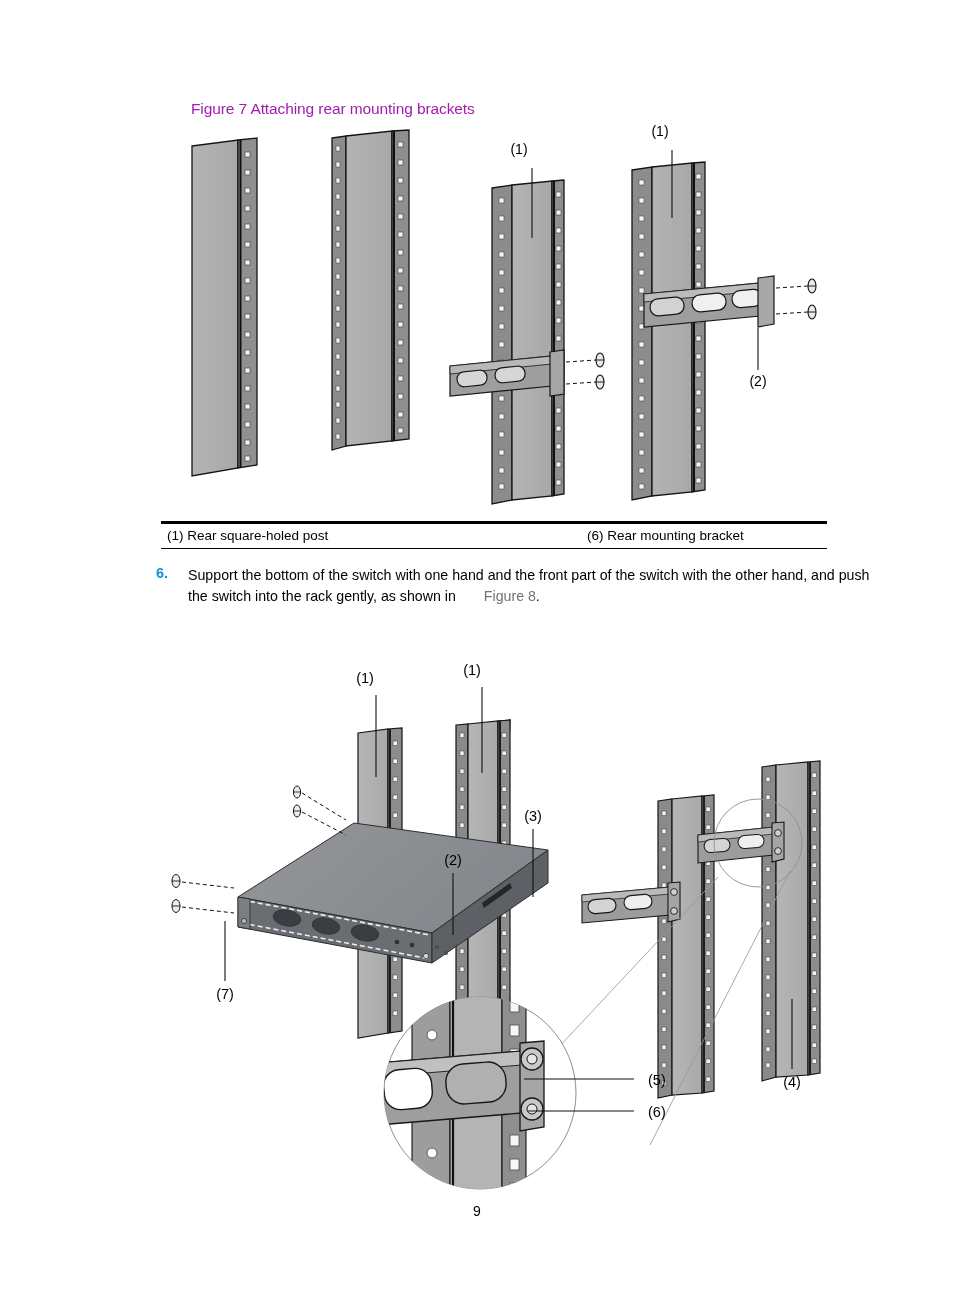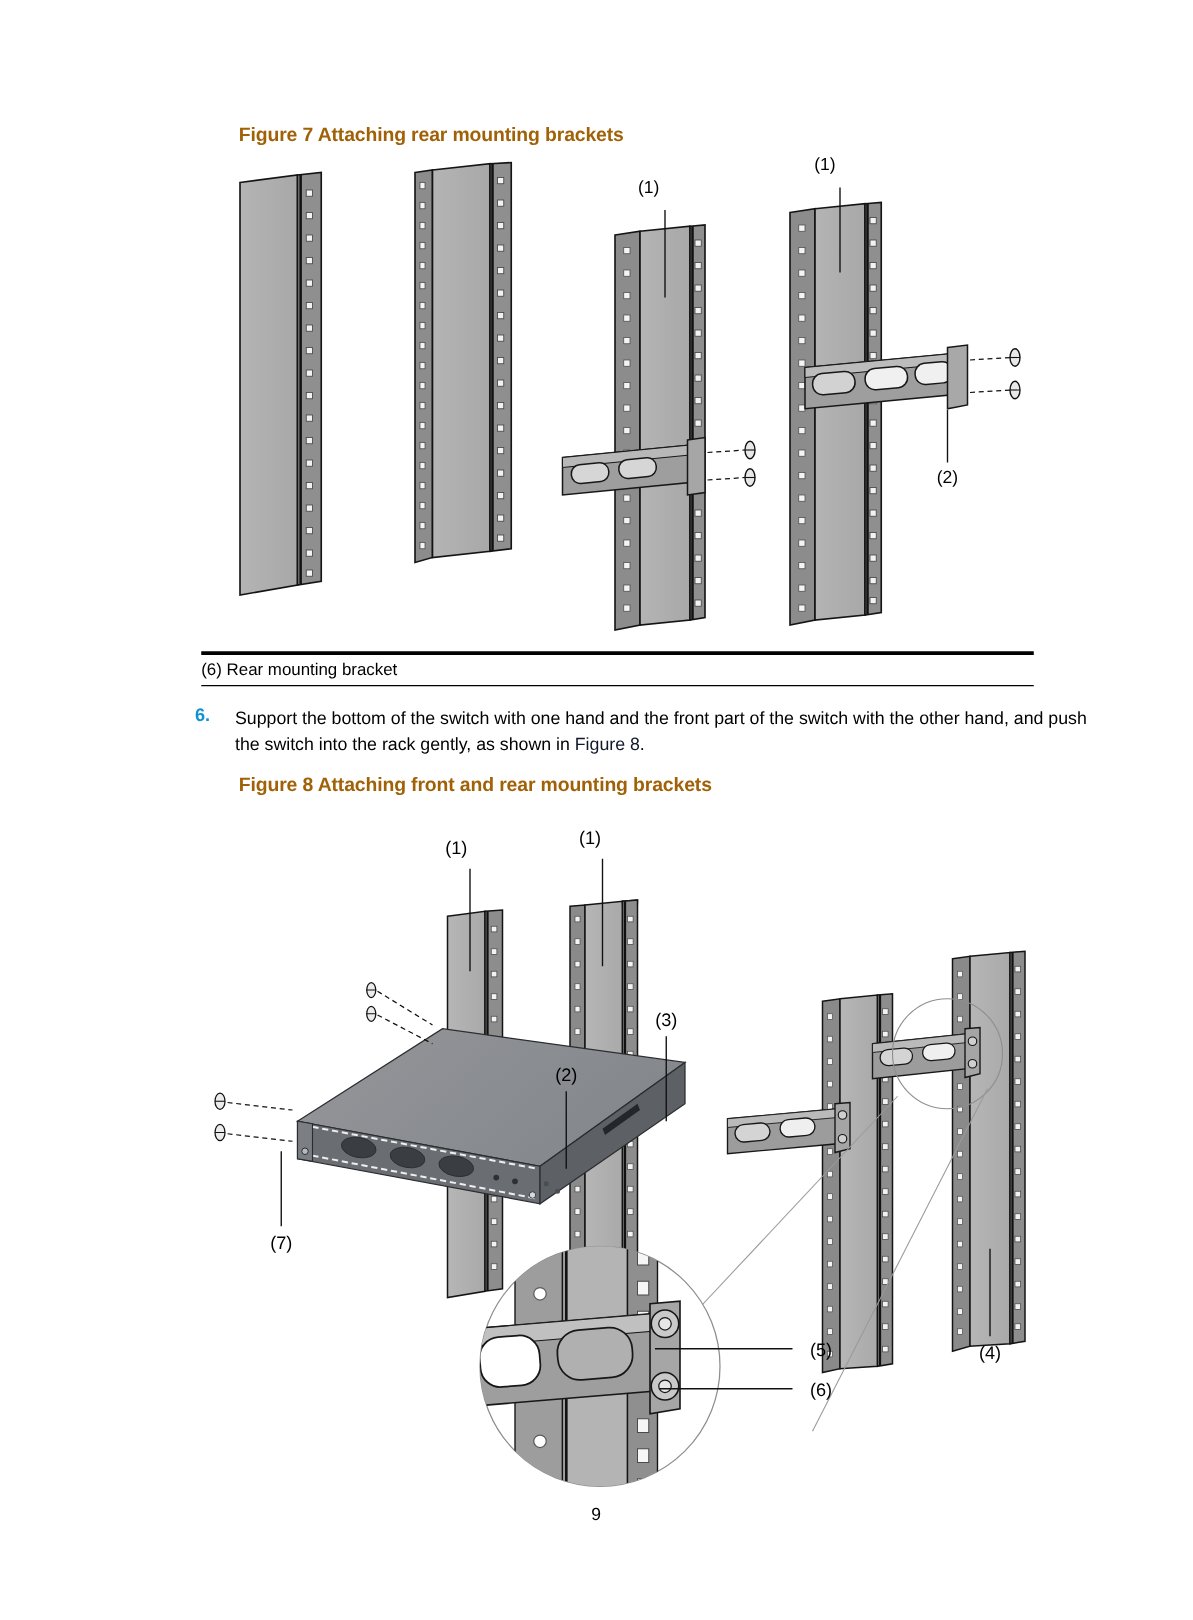--- a/index.html
+++ b/index.html
@@ -15,8 +15,8 @@
 
   .fig-caption {
     position:absolute;
-    color:#a16207;
-    font-weight:bold;
+    color:#a21caf;
+    font-weight:normal;
     font-size:15.5px;
     letter-spacing:-0.1px;
     white-space:nowrap;

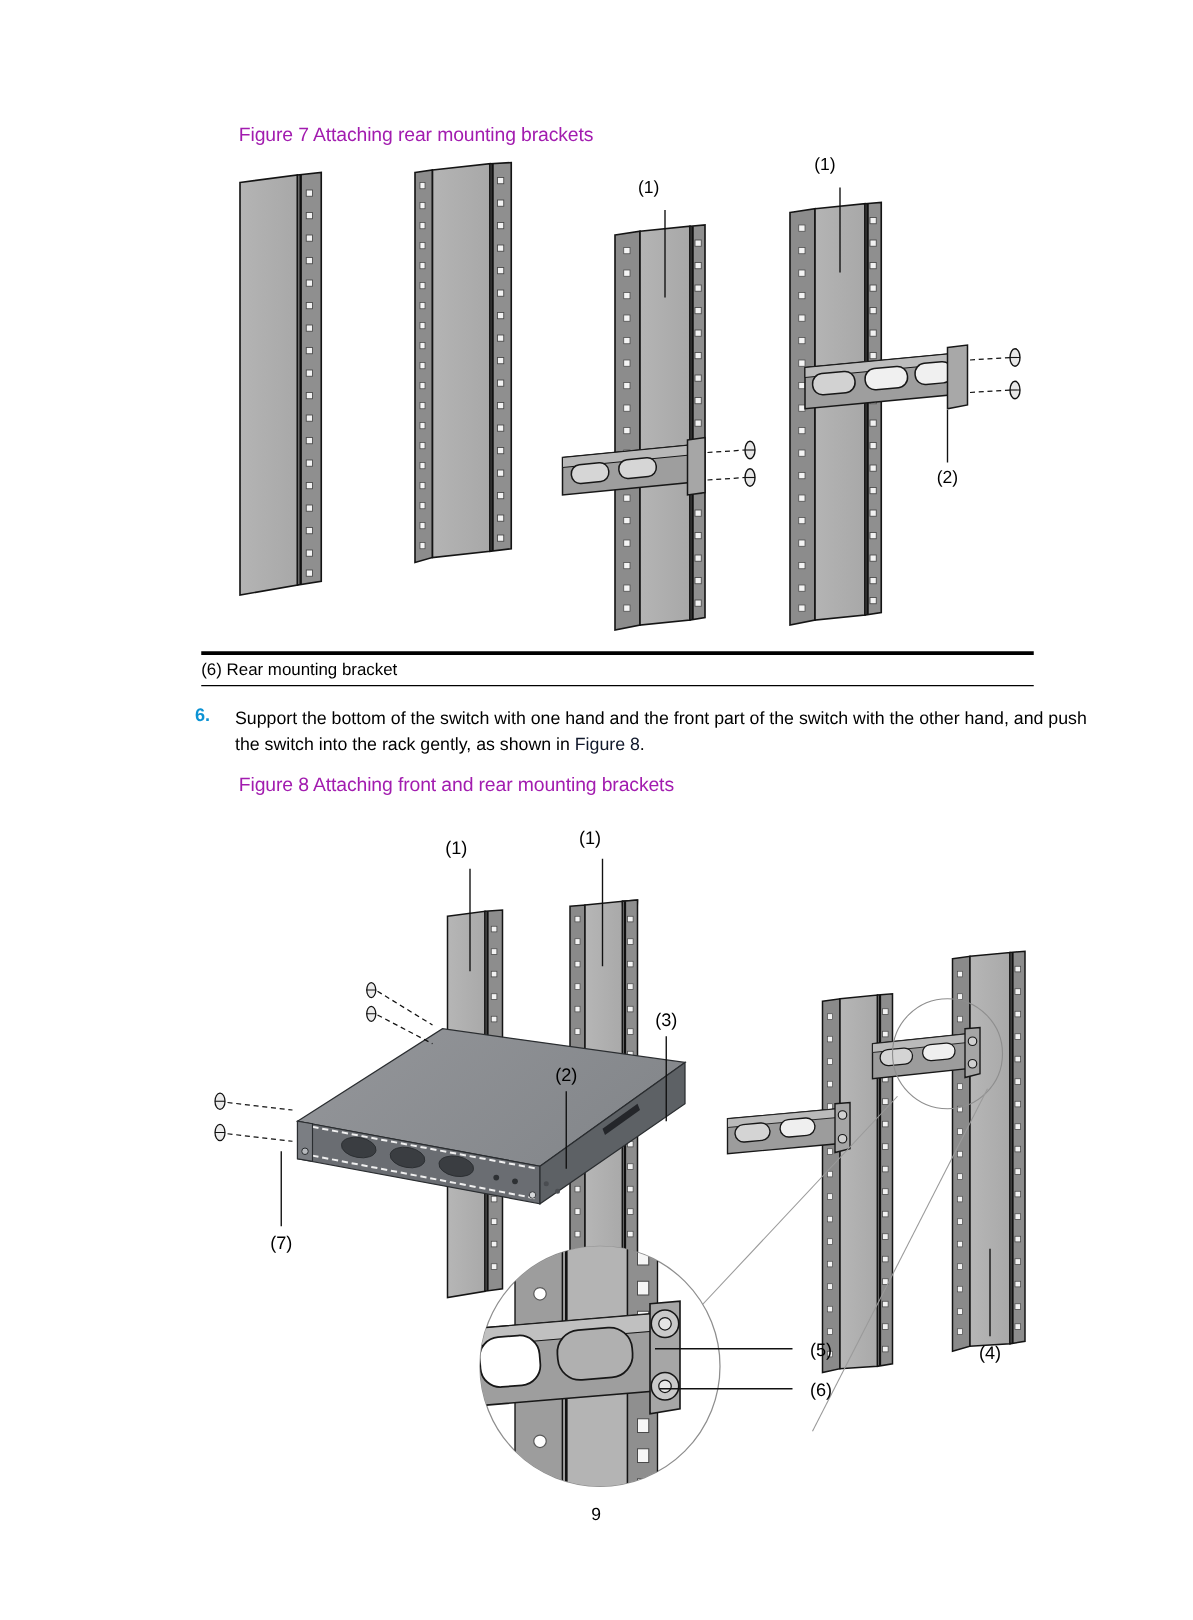--- a/index.html
+++ b/index.html
@@ -325,6 +325,7 @@
 
   <div class="legend">
     <div class="legend-row">
+      <div class="legend-cell first">(1) Rear square-holed post</div>
       <div class="legend-cell second">(6) Rear mounting bracket</div>
     </div>
   </div>

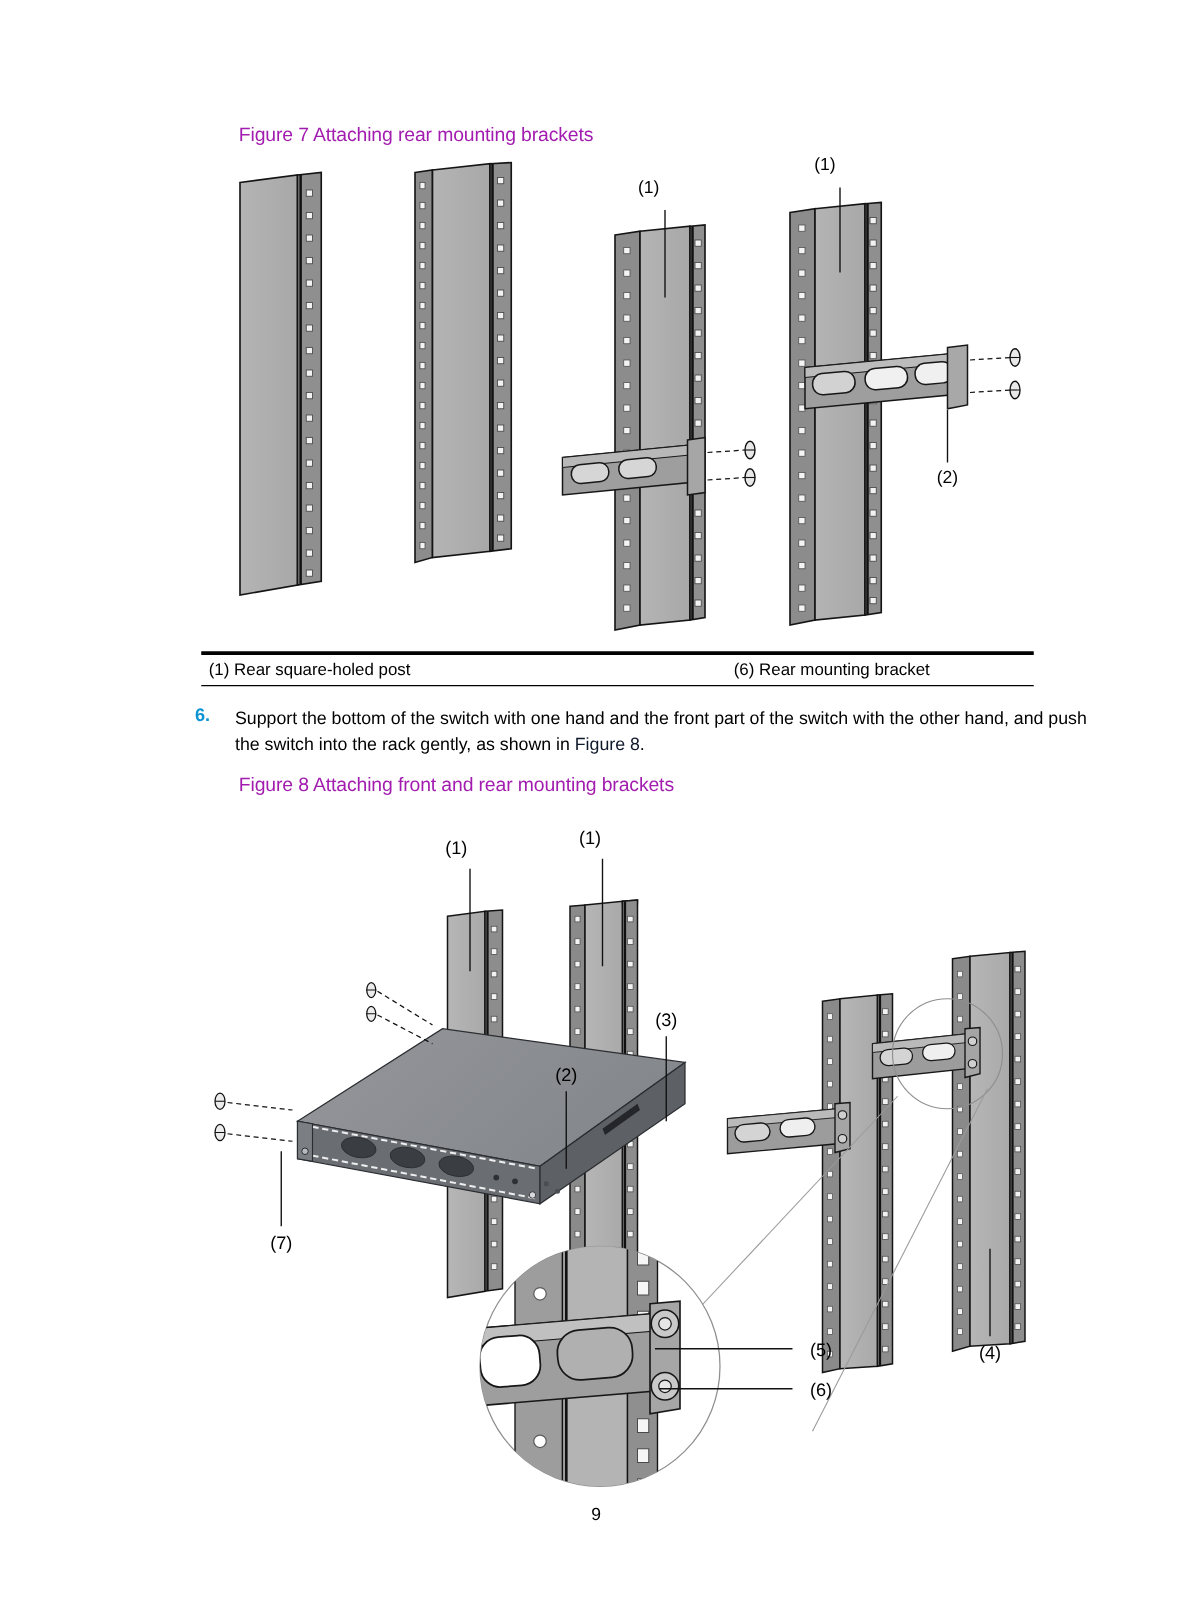--- a/index.html
+++ b/index.html
@@ -67,7 +67,7 @@
     line-height:21px;
     color:#000;
   }
-  .xref { color:#0f172a; }
+  .xref { color:#737373;margin-left:24px; }
 
   .page-number {
     position:absolute;

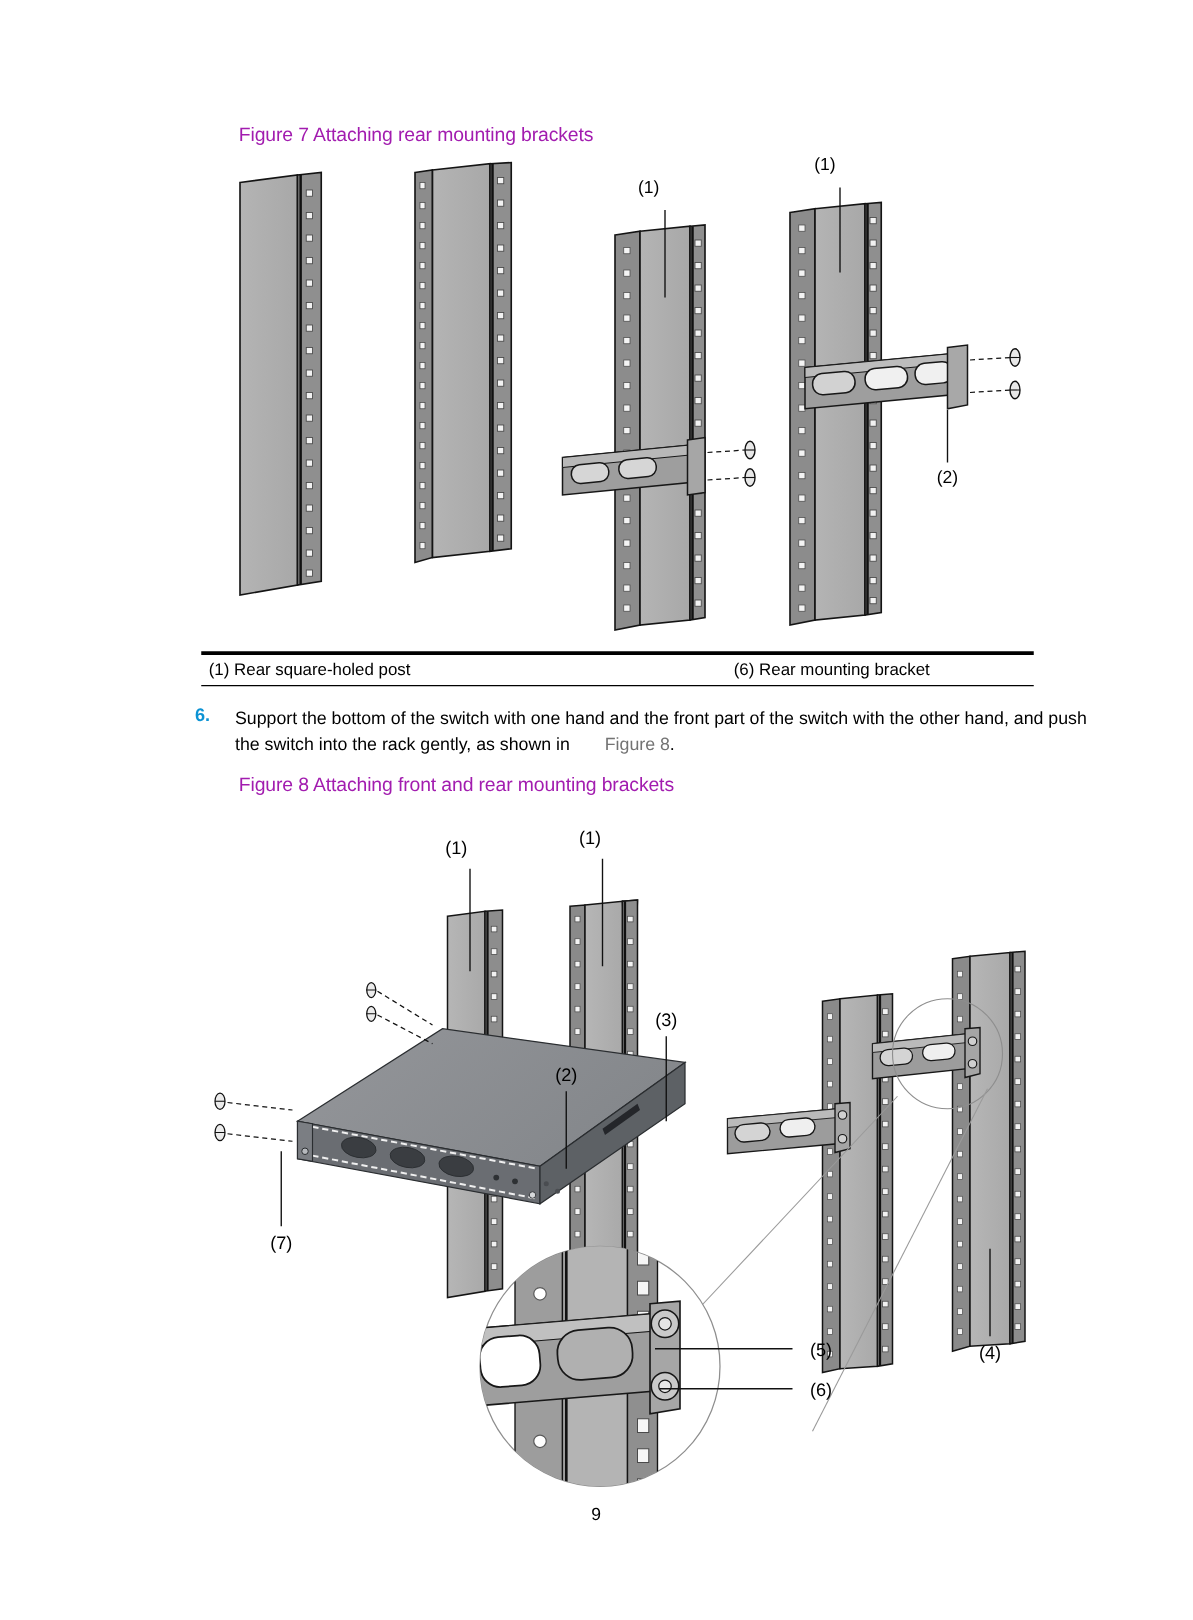--- a/index.html
+++ b/index.html
@@ -335,7 +335,6 @@
     <div class="step-text"><span>Support the bottom of the switch with one hand and the front part of the switch with the other hand, and push the switch into the rack gently, as shown in </span><span class="xref">Figure 8</span><span>.</span></div>
   </div>
 
-  <div class="fig-caption" id="fig8-caption">Figure 8 Attaching front and rear mounting brackets</div>
 
   <div class="figure" id="fig8-art">
     <svg width="720" height="545" viewBox="0 0 720 545">

